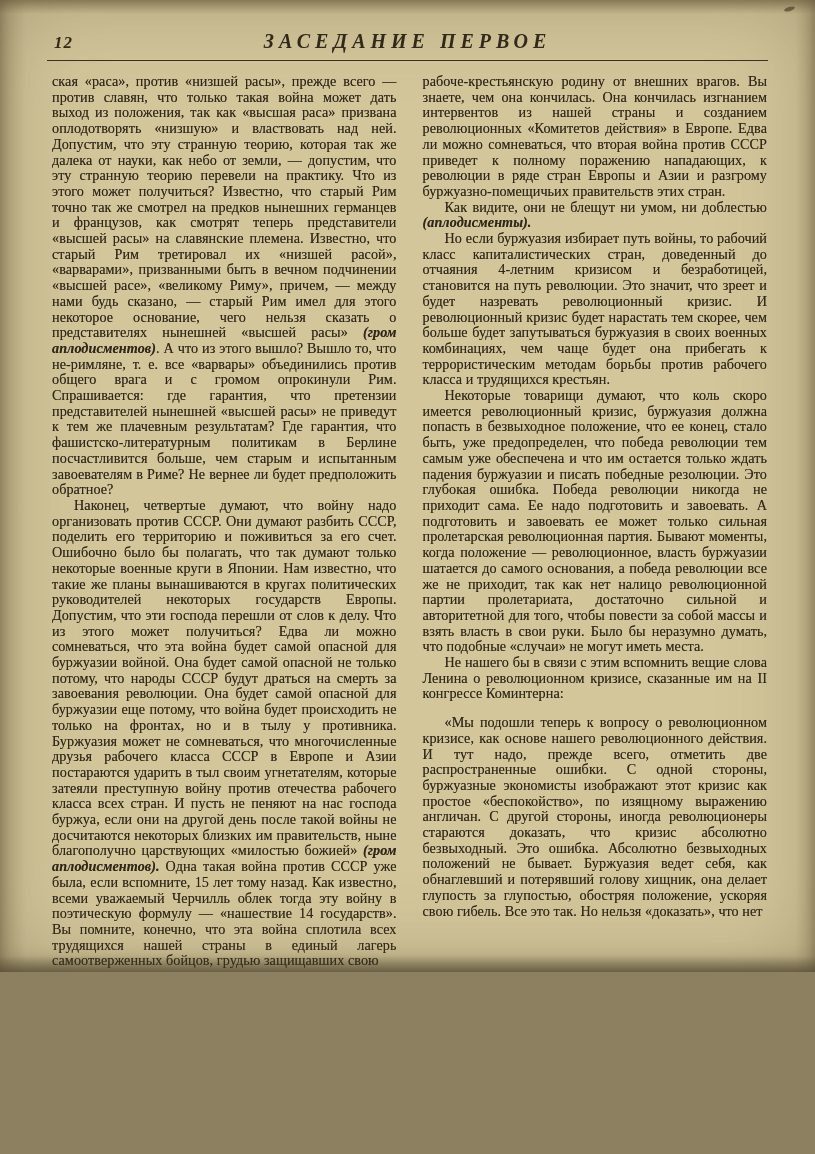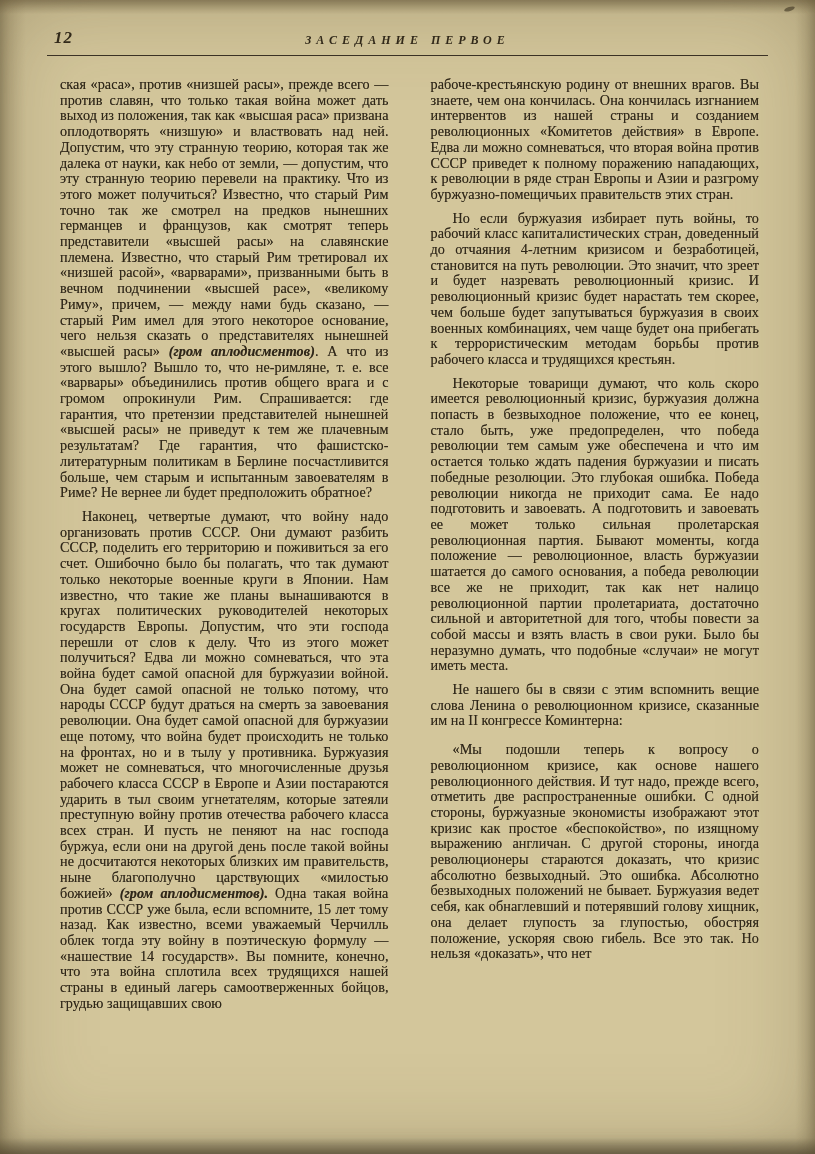--- a/index.html
+++ b/index.html
@@ -10,7 +10,7 @@
   .page {
     position: relative;
     width: 815px;
-    height: 1154px;
+    height: 972px;
     margin: 0 auto;
     overflow: hidden;
     background:

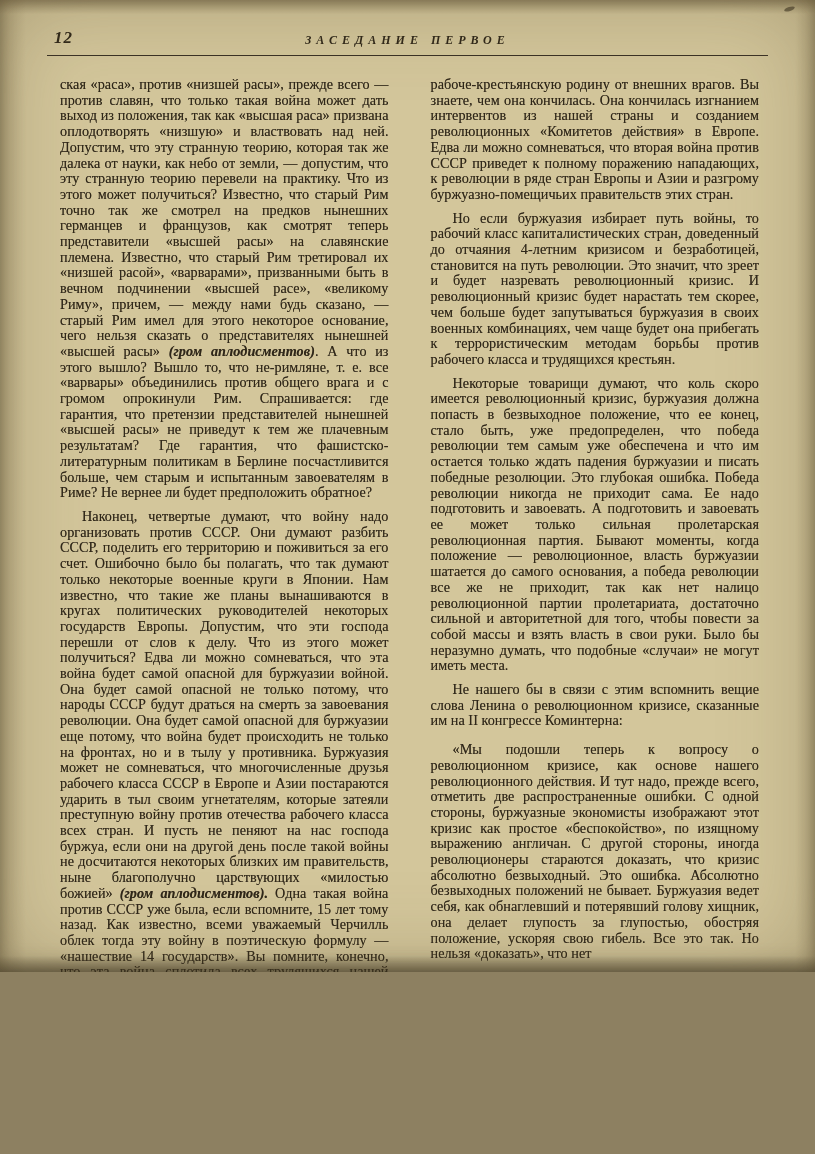--- a/index.html
+++ b/index.html
@@ -48,7 +48,7 @@
   .title {
     font-style: italic;
     font-weight: 600;
-    font-size: 12px;
+    font-size: 20px;
     letter-spacing: 5px;
     white-space: nowrap;
   }

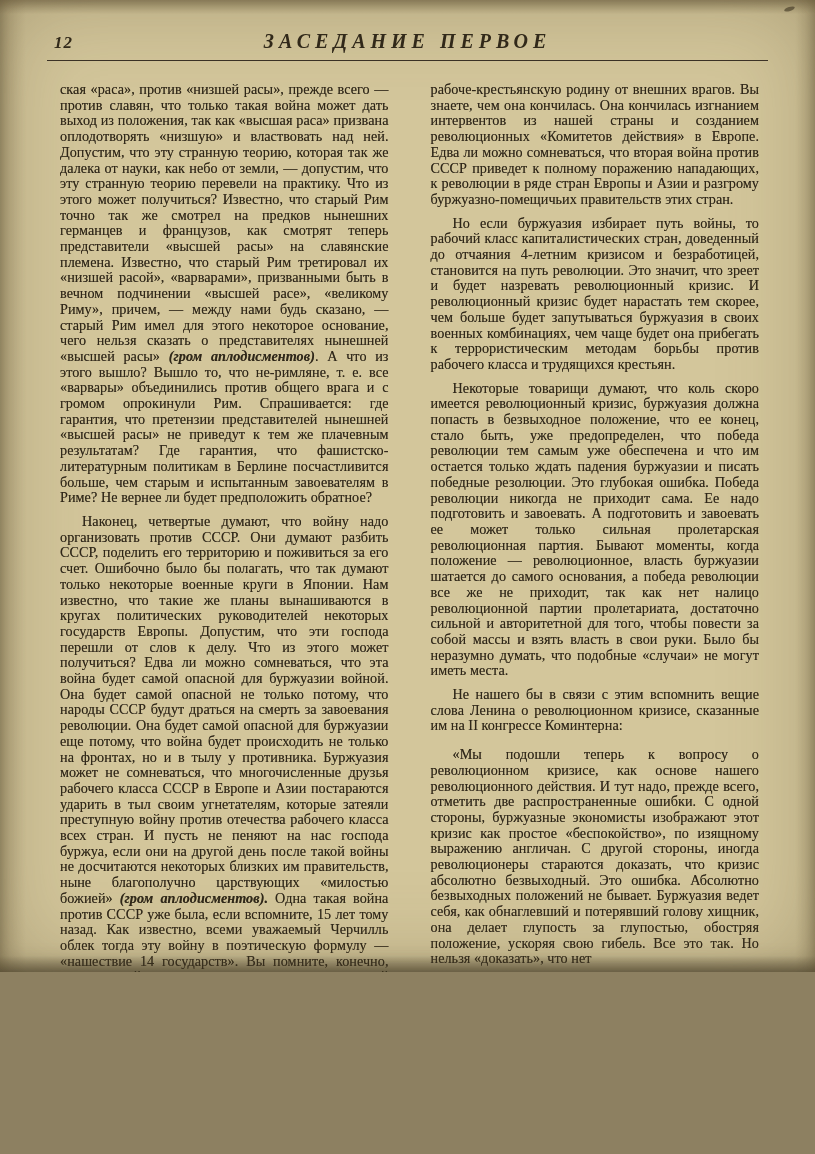--- a/index.html
+++ b/index.html
@@ -74,7 +74,7 @@
     hyphens: auto;
     -webkit-hyphens: auto;
   }
-  p.para { margin: 8px; }
+  p.para { margin: 0; }
   p.indent { text-indent: 22px; }
   p.space-before { margin-top: 13px; }
   .em { font-style: italic; font-weight: 600; }

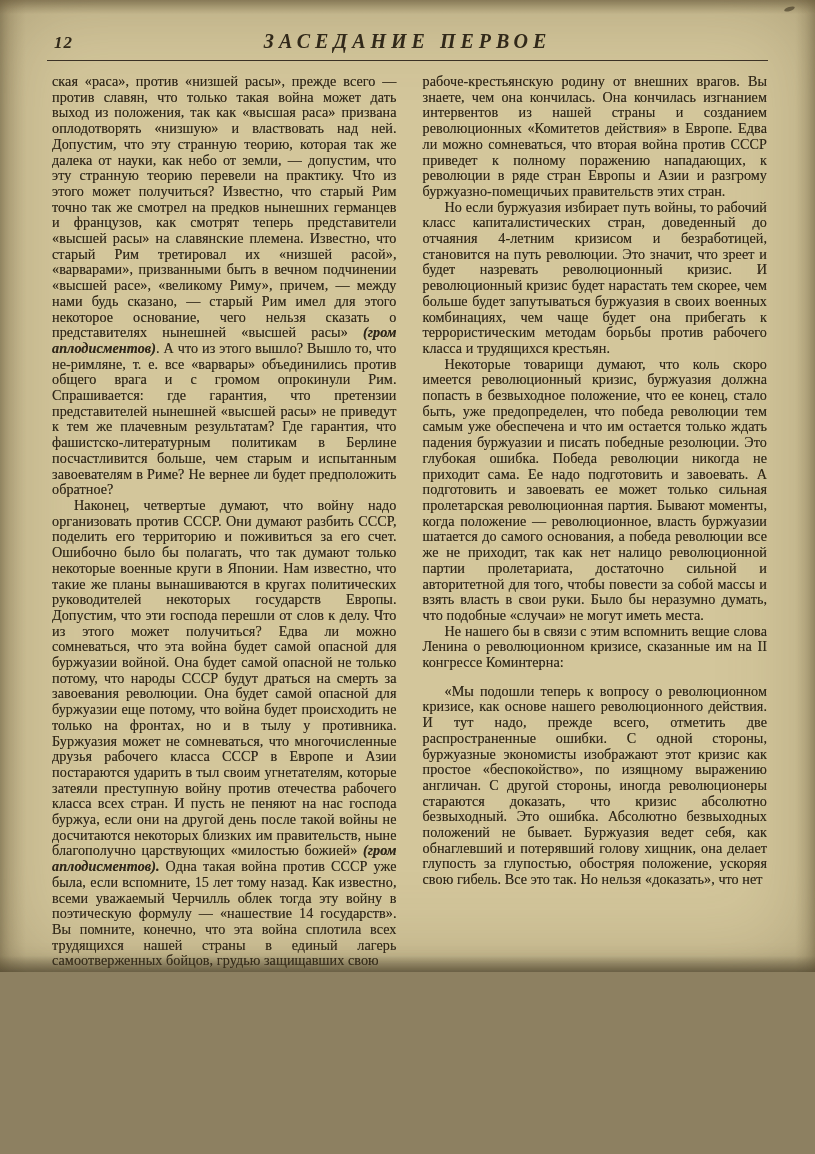--- a/index.html
+++ b/index.html
@@ -105,6 +105,7 @@
       </div>
     <div class="col">
         <p class="para"><span>рабоче-крестьянскую родину от внешних врагов. Вы знаете, чем она кончилась. Она кончилась изгнанием интервентов из нашей страны и созданием революционных «Комитетов действия» в Европе. Едва ли можно сомневаться, что вторая война против СССР приведет к полному поражению нападающих, к революции в ряде стран Европы и Азии и разгрому буржуазно-помещичьих правительств этих стран.</span></p>
+        <p class="para indent"><span>Как видите, они не блещут ни умом, ни доблестью </span><span class="em">(аплодисменты).</span></p>
         <p class="para indent"><span>Но если буржуазия избирает путь войны, то рабочий класс капиталистических стран, доведенный до отчаяния 4-летним кризисом и безработицей, становится на путь революции. Это значит, что зреет и будет назревать революционный кризис. И революционный кризис будет нарастать тем скорее, чем больше будет запутываться буржуазия в своих военных комбинациях, чем чаще будет она прибегать к террористическим методам борьбы против рабочего класса и трудящихся крестьян.</span></p>
         <p class="para indent"><span>Некоторые товарищи думают, что коль скоро имеется революционный кризис, буржуазия должна попасть в безвыходное положение, что ее конец, стало быть, уже предопределен, что победа революции тем самым уже обеспечена и что им остается только ждать падения буржуазии и писать победные резолюции. Это глубокая ошибка. Победа революции никогда не приходит сама. Ее надо подготовить и завоевать. А подготовить и завоевать ее может только сильная пролетарская революционная партия. Бывают моменты, когда положение — революционное, власть буржуазии шатается до самого основания, а победа революции все же не приходит, так как нет налицо революционной партии пролетариата, достаточно сильной и авторитетной для того, чтобы повести за собой массы и взять власть в свои руки. Было бы неразумно думать, что подобные «случаи» не могут иметь места.</span></p>
         <p class="para indent"><span>Не нашего бы в связи с этим вспомнить вещие слова Ленина о революционном кризисе, сказанные им на II конгрессе Коминтерна:</span></p>

